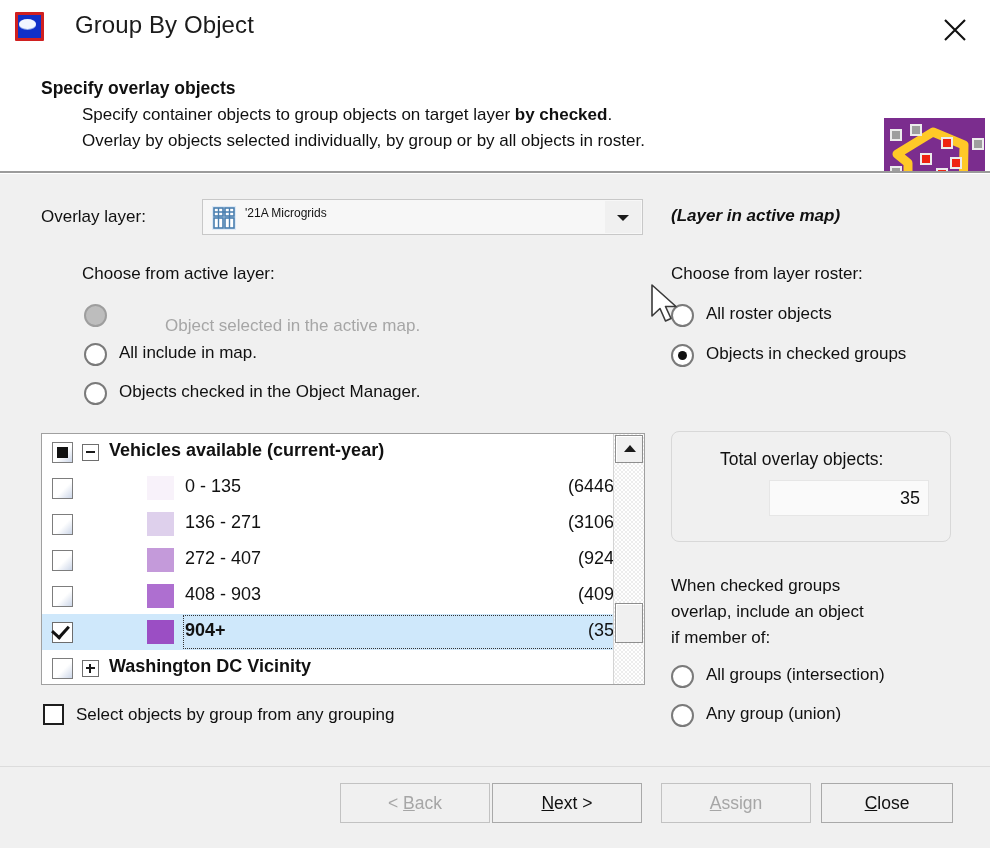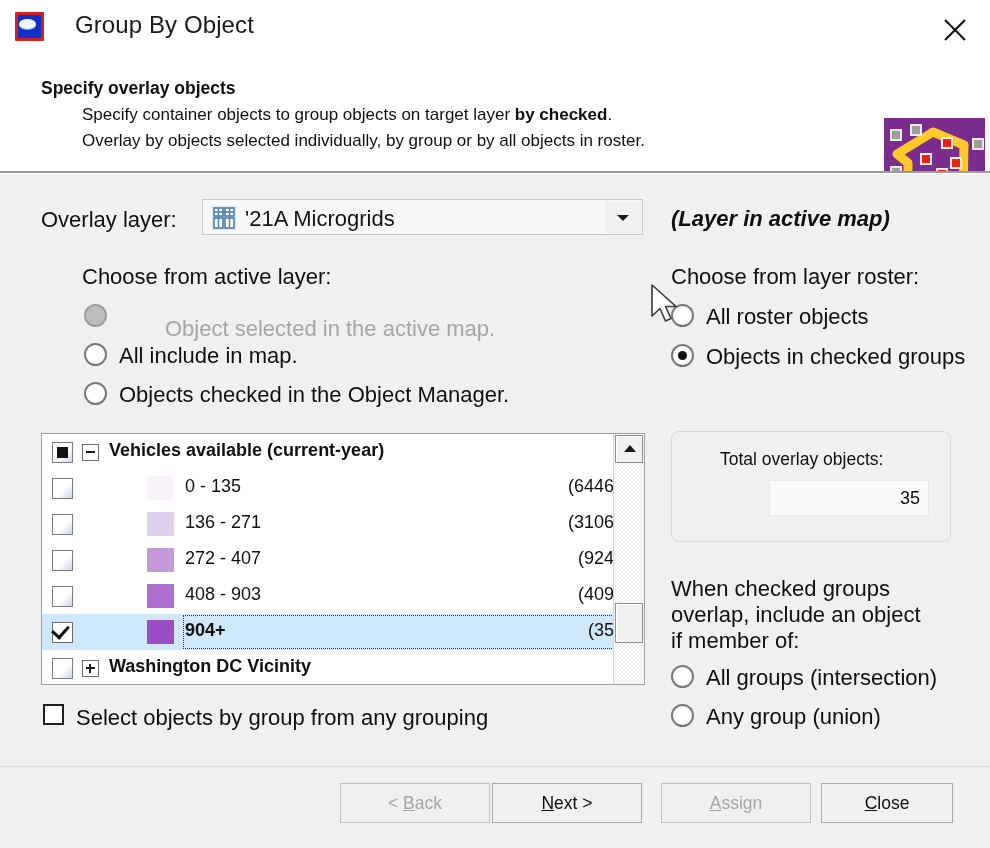--- a/index.html
+++ b/index.html
@@ -67,7 +67,7 @@
     background:#f0f0f0;
   }
   .body-top-line{position:absolute;left:0;top:0;width:990px;height:1px;background:#ffffff;}
-  .lbl{font-size:22px;color:#101010;position:absolute;white-space:nowrap;}
+  .lbl{font-size:17px;color:#101010;position:absolute;white-space:nowrap;}
   .lbl.dim{color:#a6a6a6;}
   
   .combo{

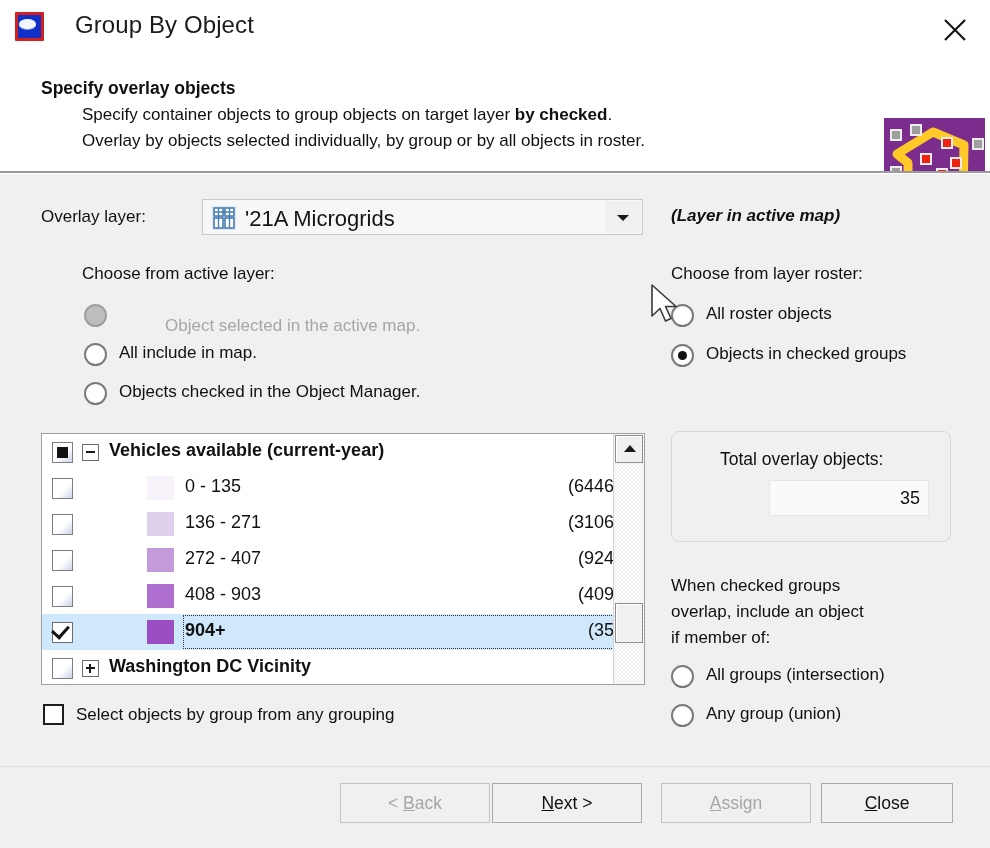--- a/index.html
+++ b/index.html
@@ -76,7 +76,7 @@
     cursor:pointer;
   }
   .combo .gicon{position:absolute;left:9px;top:6px;width:24px;height:24px;}
-  .combo .ctext{position:absolute;left:42px;top:6px;font-size:22px;color:#141414;white-space:nowrap;}
+  .combo .ctext{position:absolute;left:42px;top:6px;font-size:12px;color:#141414;white-space:nowrap;}
   .combo .arrowbox{
     position:absolute;right:1px;top:1px;width:36px;height:32px;background:#f0f0f0;
   }

